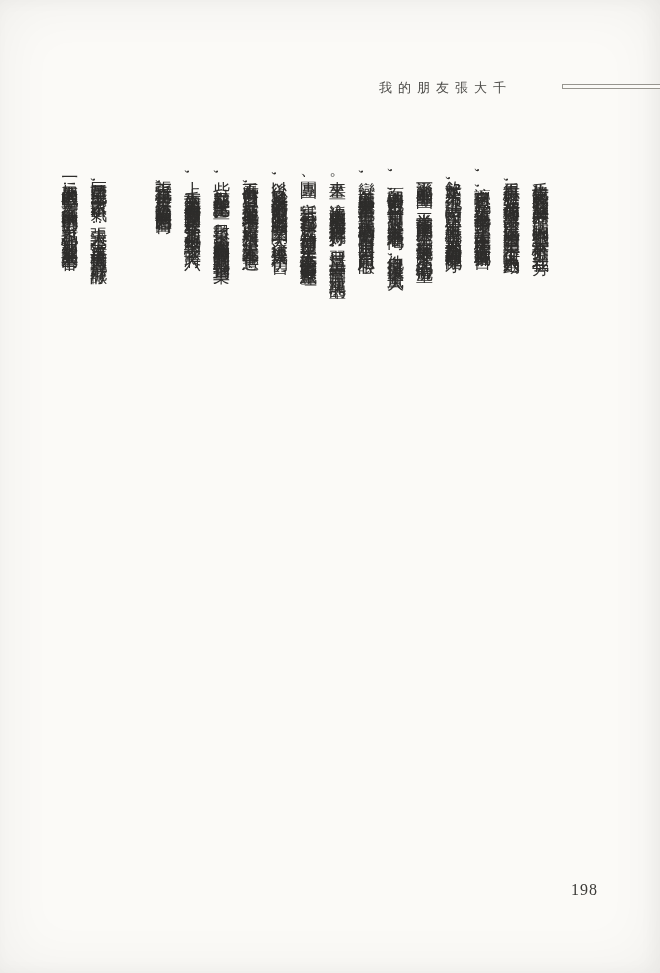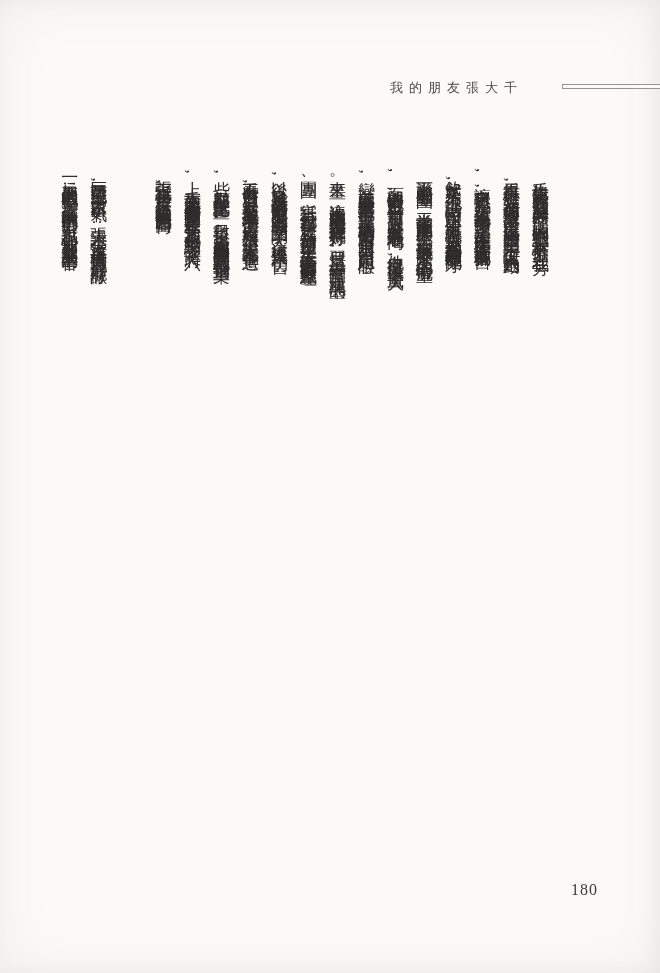--- a/index.html
+++ b/index.html
@@ -21,7 +21,7 @@
   .header-title {
     position: absolute;
     top: 79px;
-    right: 137px;
+    right: 148px;
     font-size: 13px;
     letter-spacing: 6px;
     color: #4c4b48;

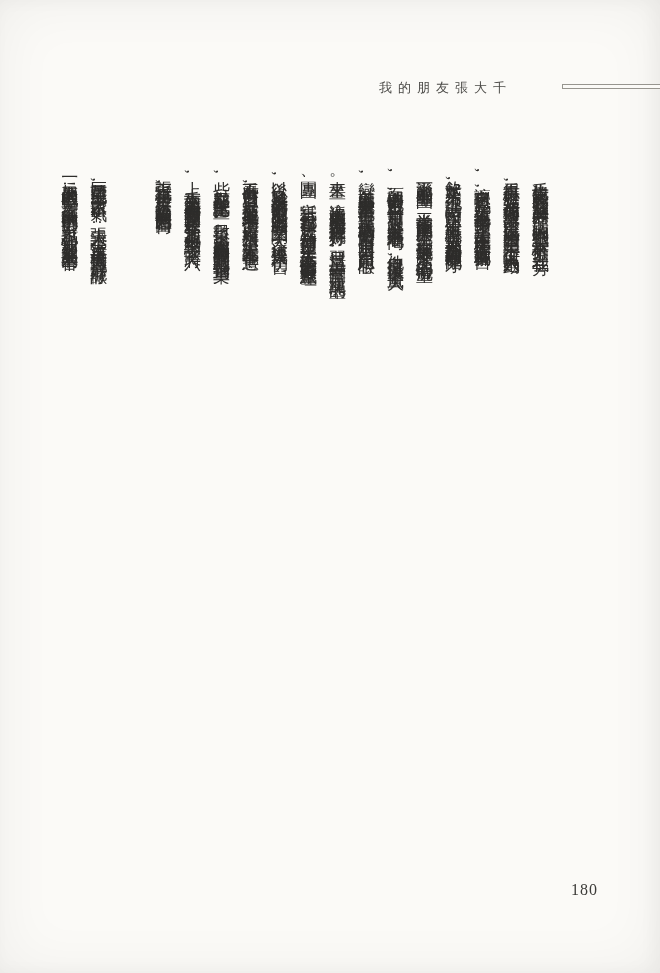--- a/index.html
+++ b/index.html
@@ -92,7 +92,7 @@
     <div class="col">一架磨墨的機器吧!看著你一碗一碗的倒下去,一點也不心痛,那裡知道磨墨人的辛苦</div>
   </div>
 
-  <div class="page-number">180</div>
+  <div class="page-number">198</div>
 
 </div>
 

